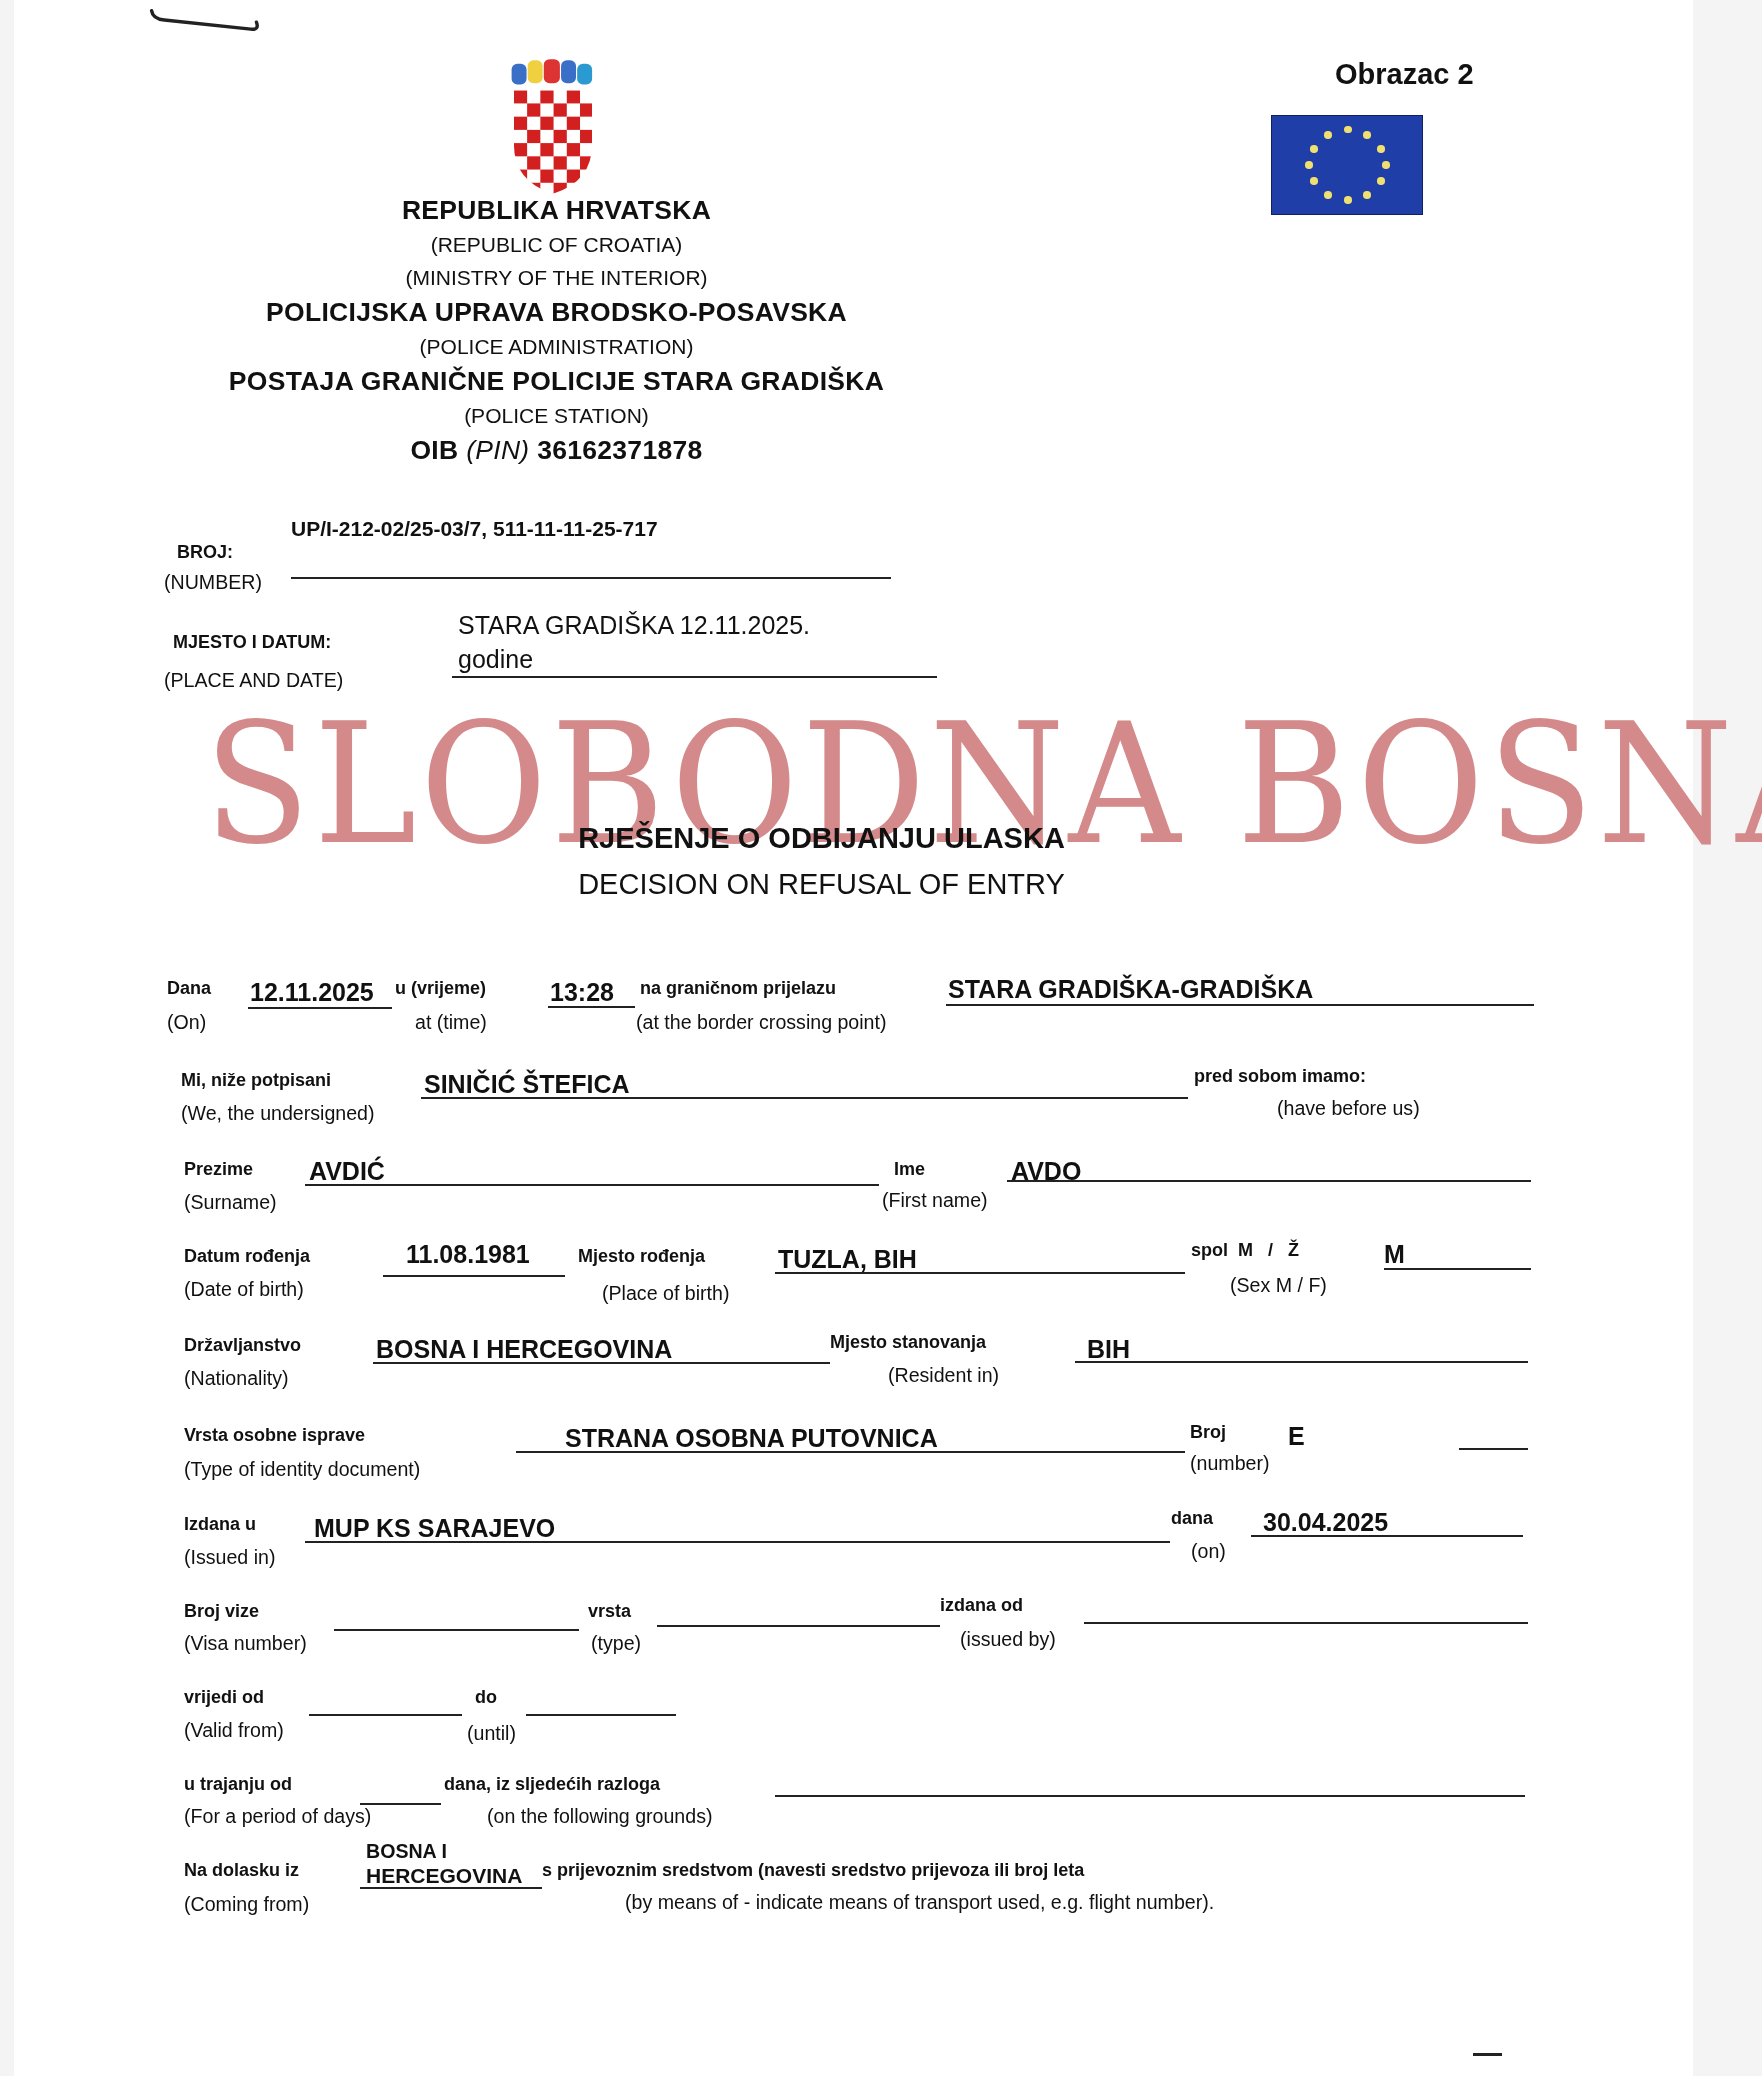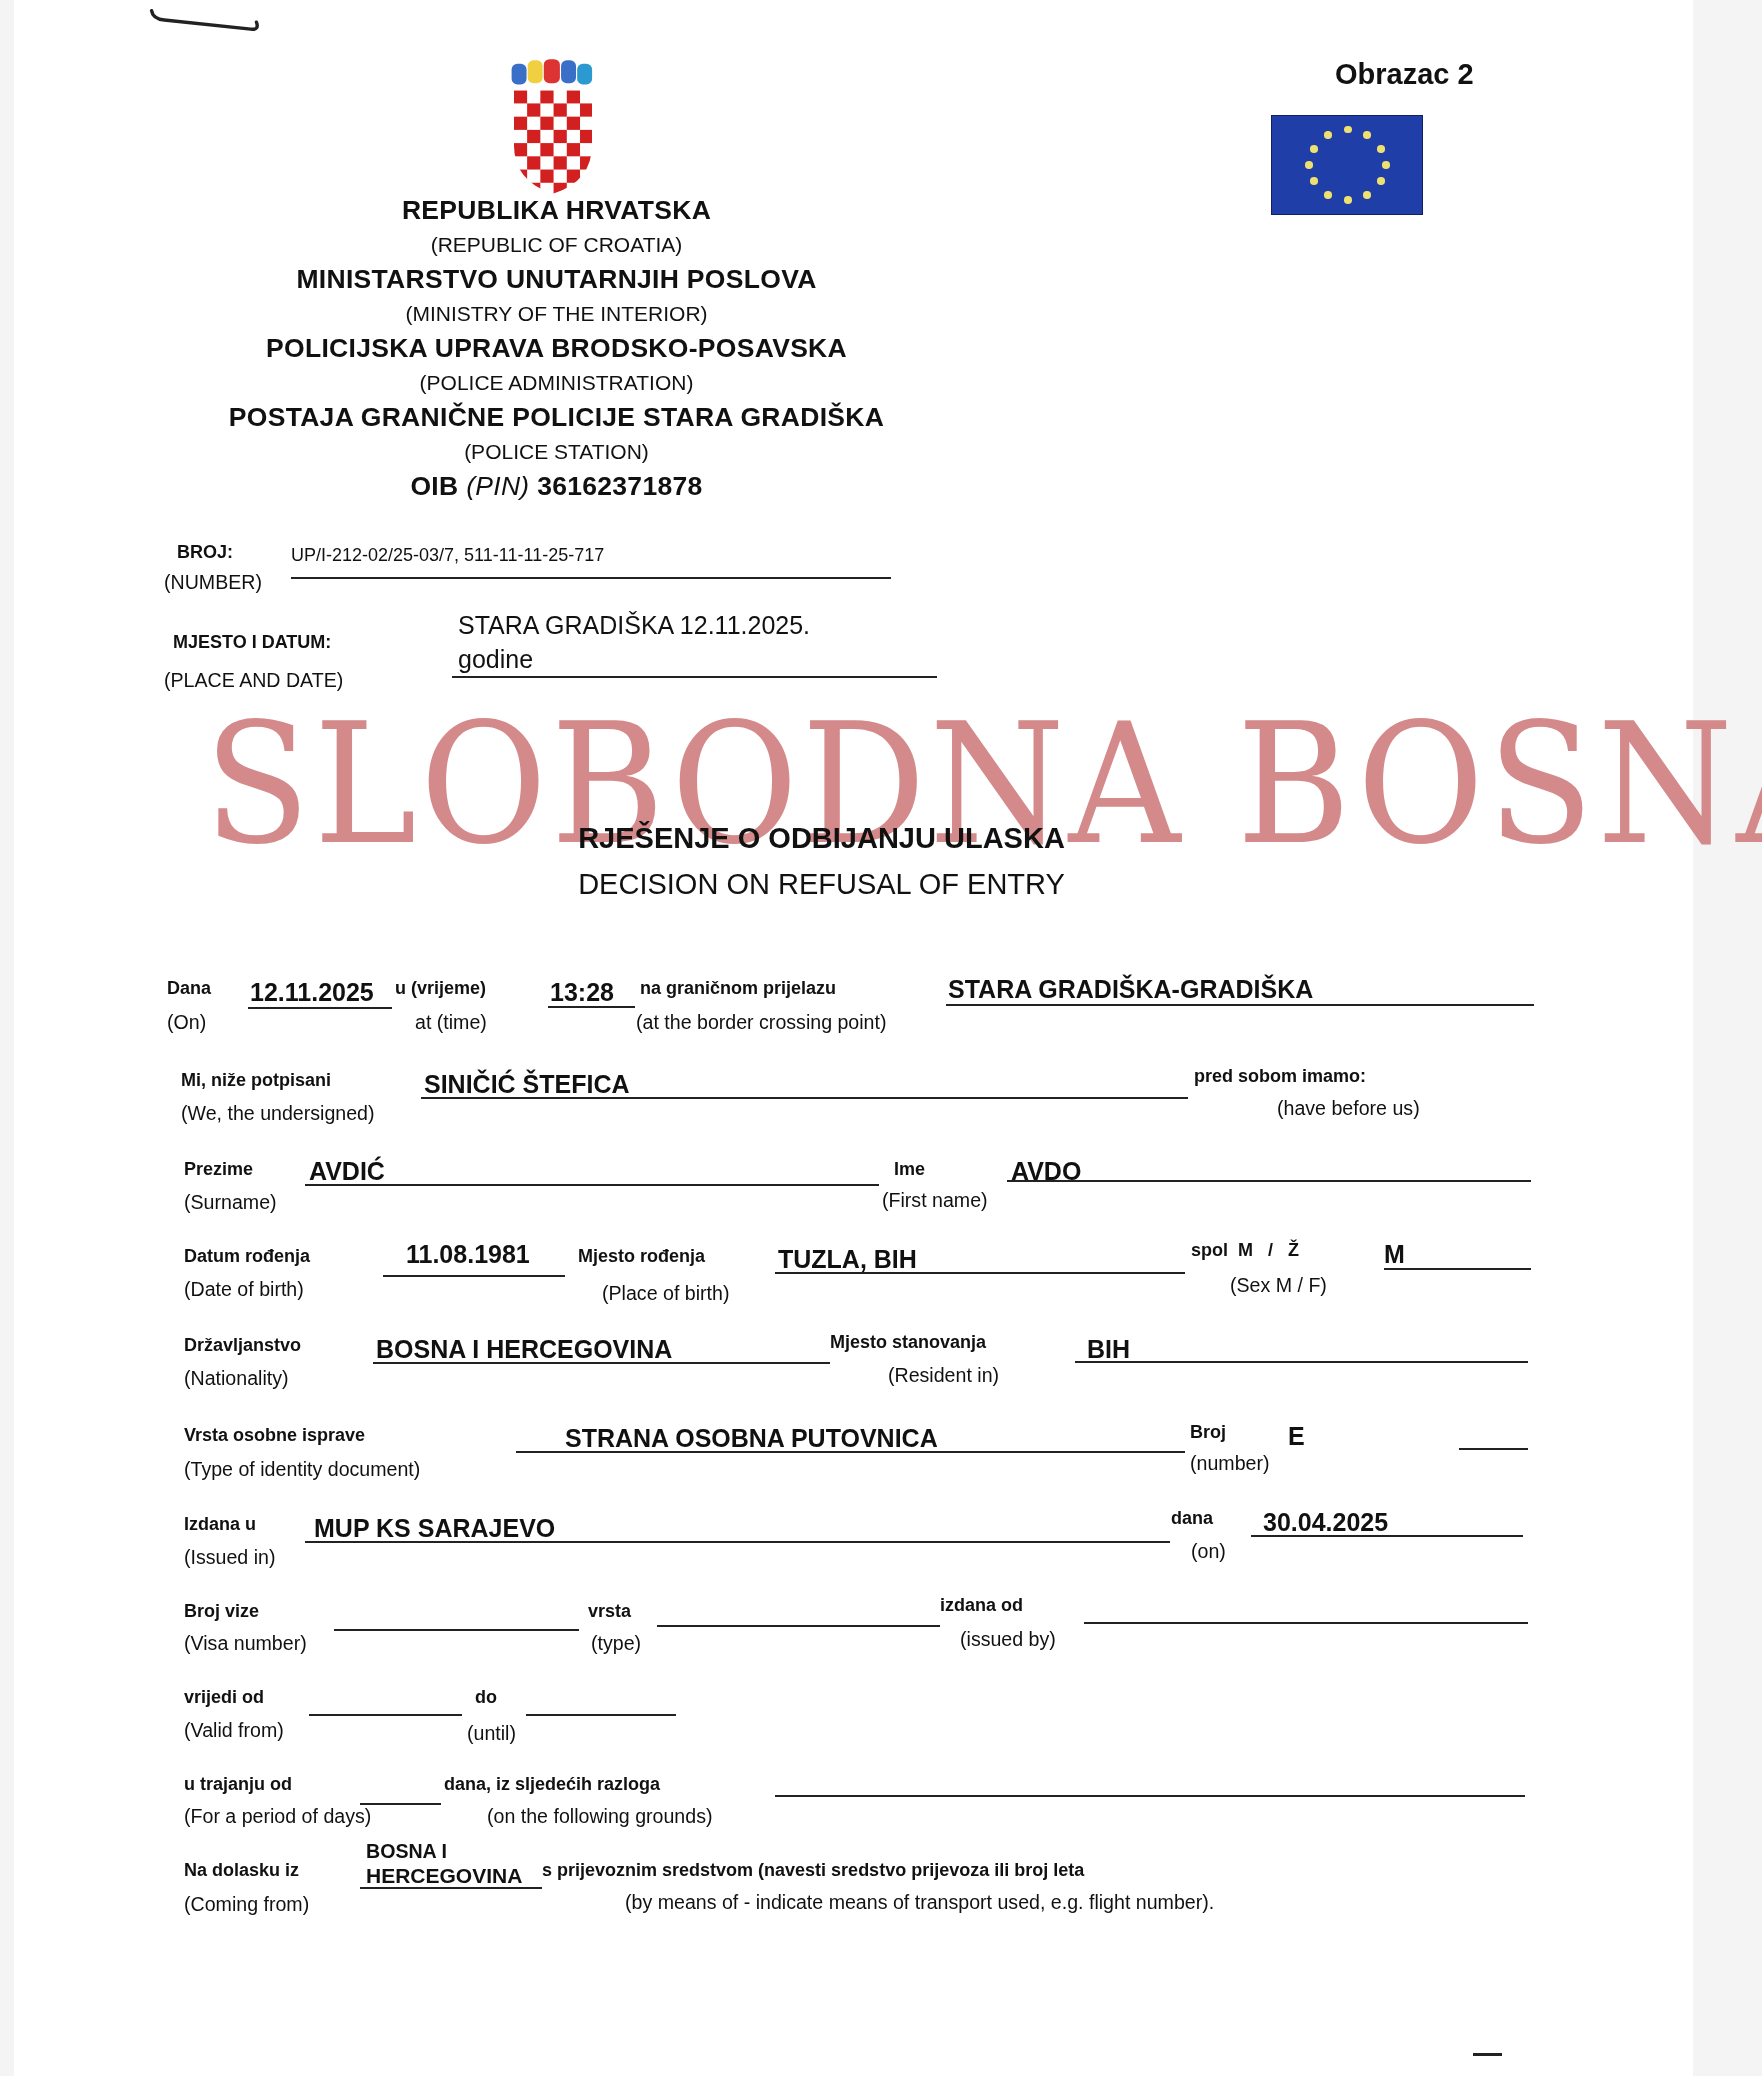--- a/index.html
+++ b/index.html
@@ -87,7 +87,6 @@
   <div class="abs center" style="left:162px;top:193px;width:761px;">
     <div class="hdr-main" style="line-height:35px;">REPUBLIKA HRVATSKA</div>
     <div class="hdr-sub" style="line-height:33px;">(REPUBLIC OF CROATIA)</div>
-    <div class="hdr-main" style="line-height:36px;">MINISTARSTVO UNUTARNJIH POSLOVA</div>
     <div class="hdr-sub" style="line-height:33px;">(MINISTRY OF THE INTERIOR)</div>
     <div class="hdr-main" style="line-height:36px;">POLICIJSKA UPRAVA BRODSKO-POSAVSKA</div>
     <div class="hdr-sub" style="line-height:33px;">(POLICE ADMINISTRATION)</div>

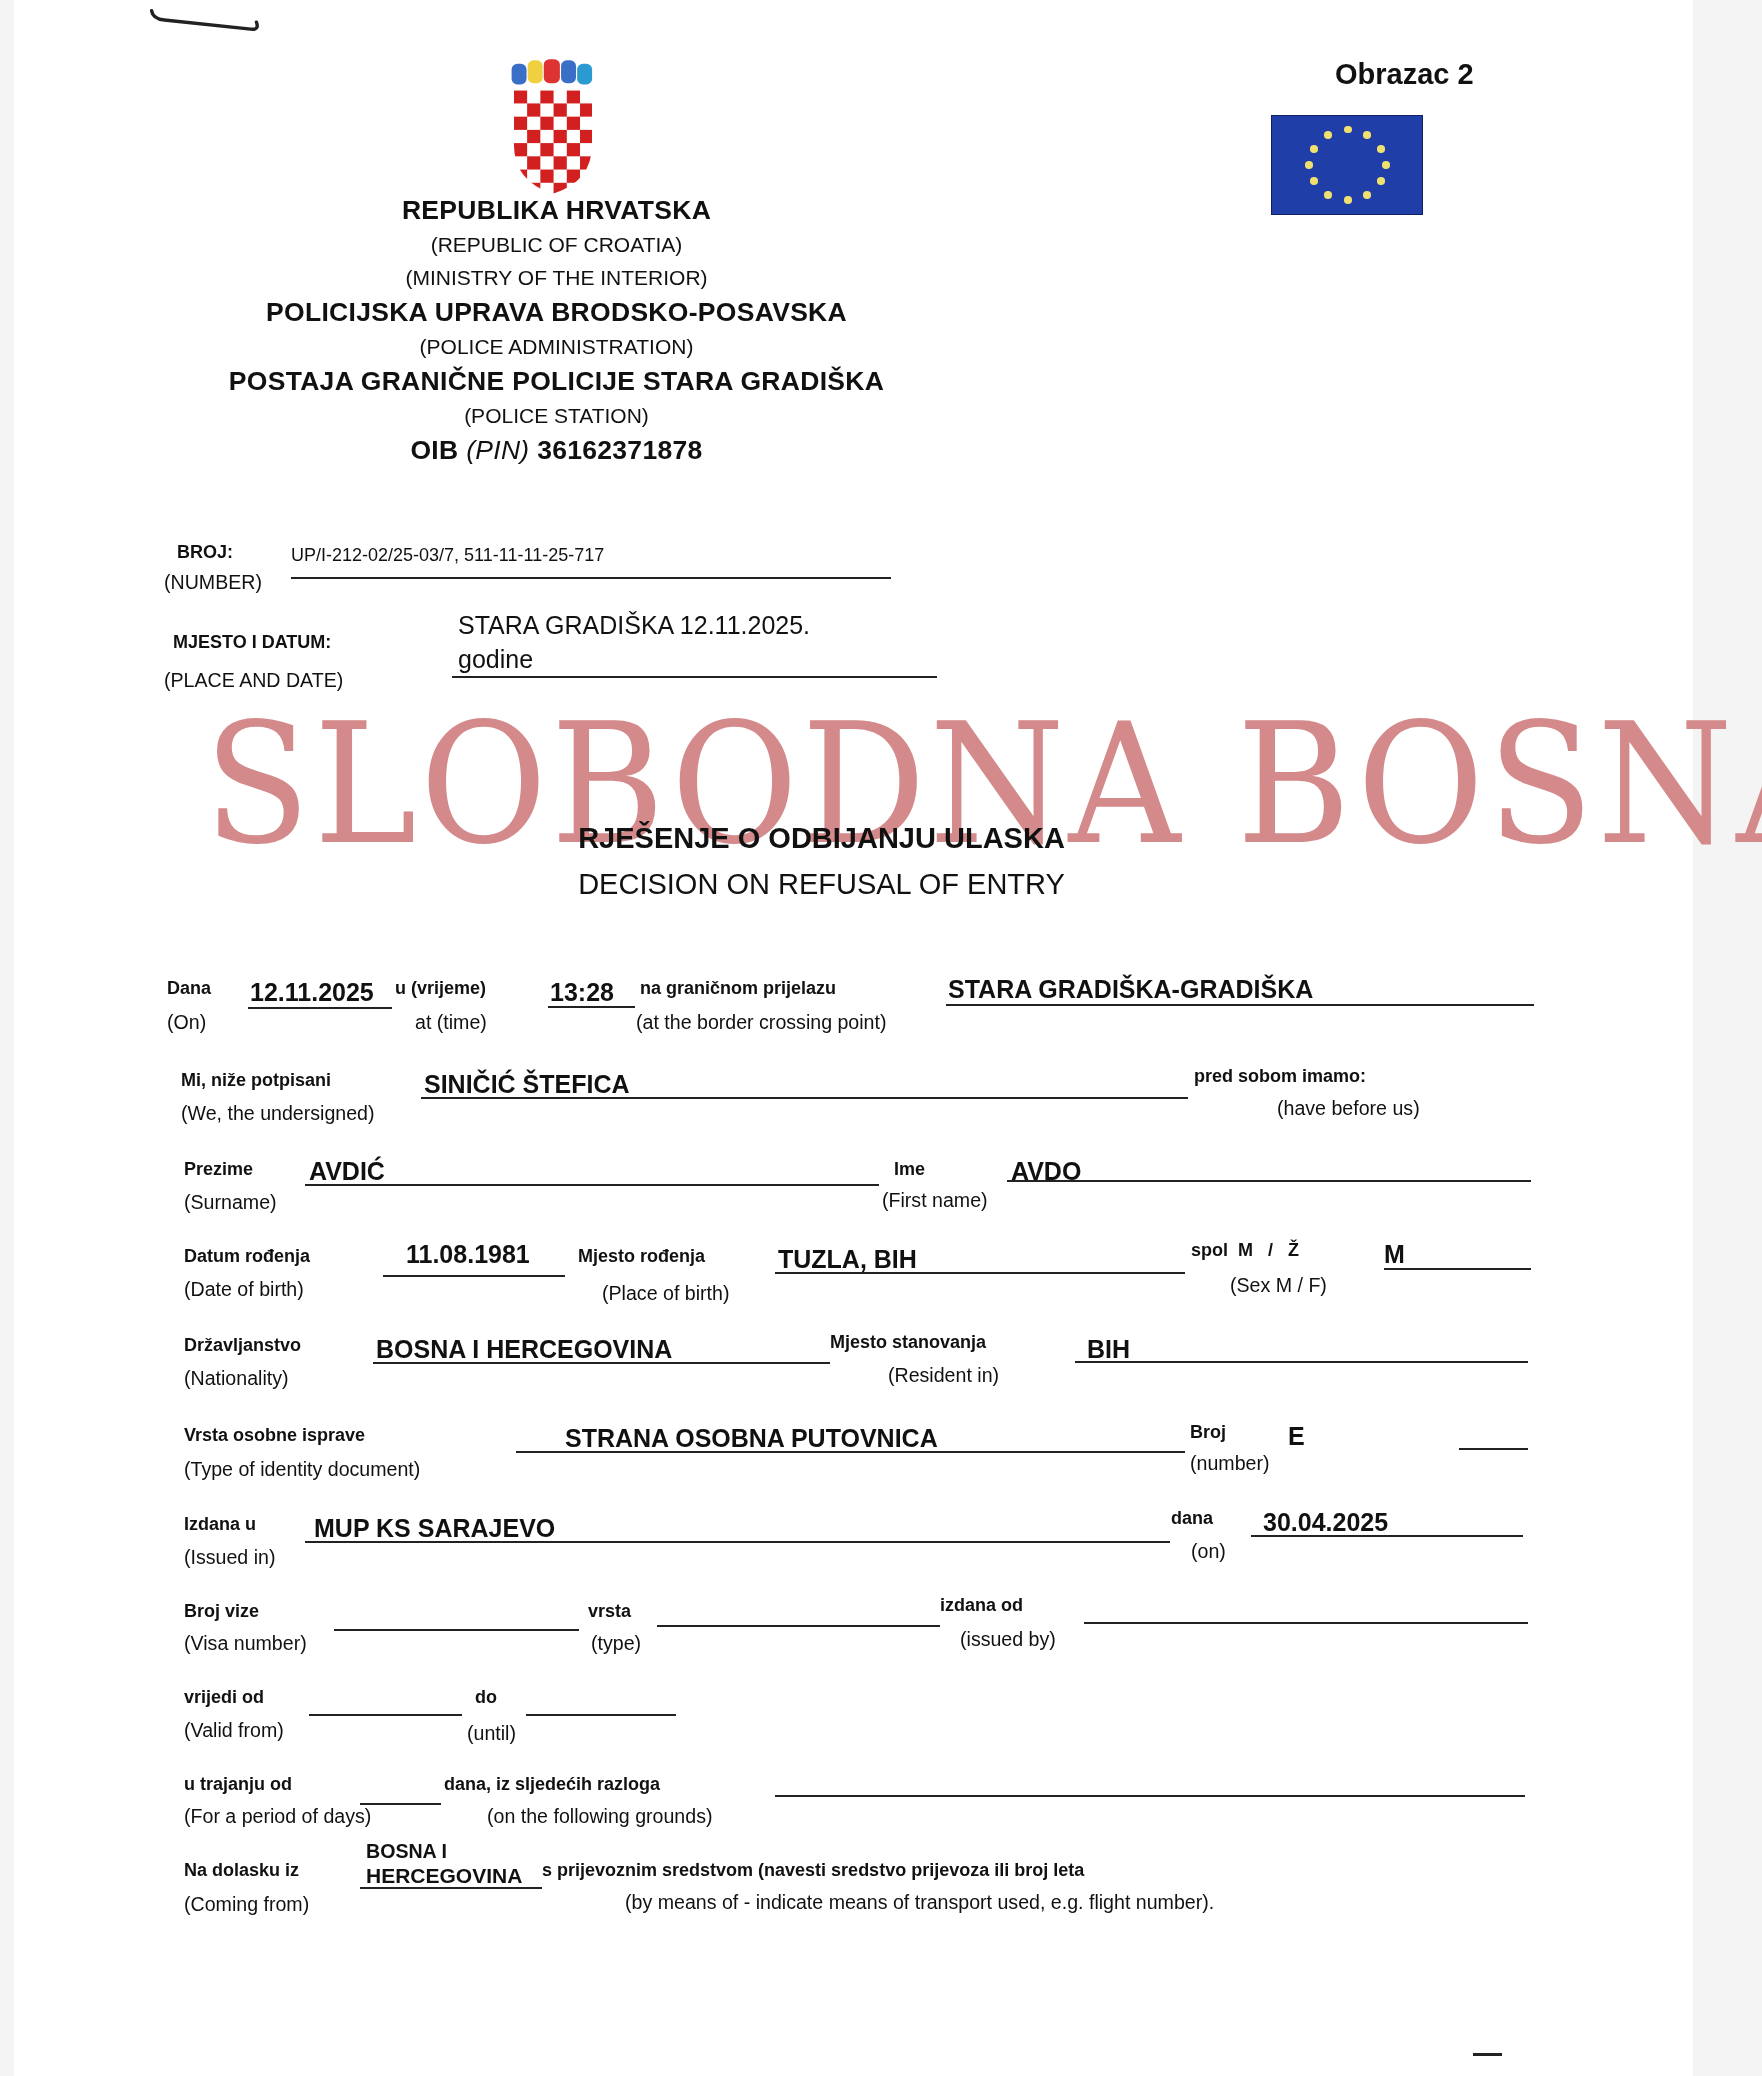--- a/index.html
+++ b/index.html
@@ -117,7 +117,7 @@
 
   <div class="abs lbl" style="left:163px;top:542px;">BROJ:</div>
   <div class="abs sub" style="left:150px;top:571px;">(NUMBER)</div>
-  <div class="abs val" style="left:277px;top:545px;font-weight:normal;font-size:18px;">UP/I-212-02/25-03/7, 511-11-11-25-717</div>
+  <div class="abs val" style="left:277px;top:517px;font-weight:bold;font-size:21px;">UP/I-212-02/25-03/7, 511-11-11-25-717</div>
   <div class="line" style="left:277px;top:577px;width:600px;"></div>
 
   <div class="abs lbl" style="left:159px;top:632px;">MJESTO I DATUM:</div>

